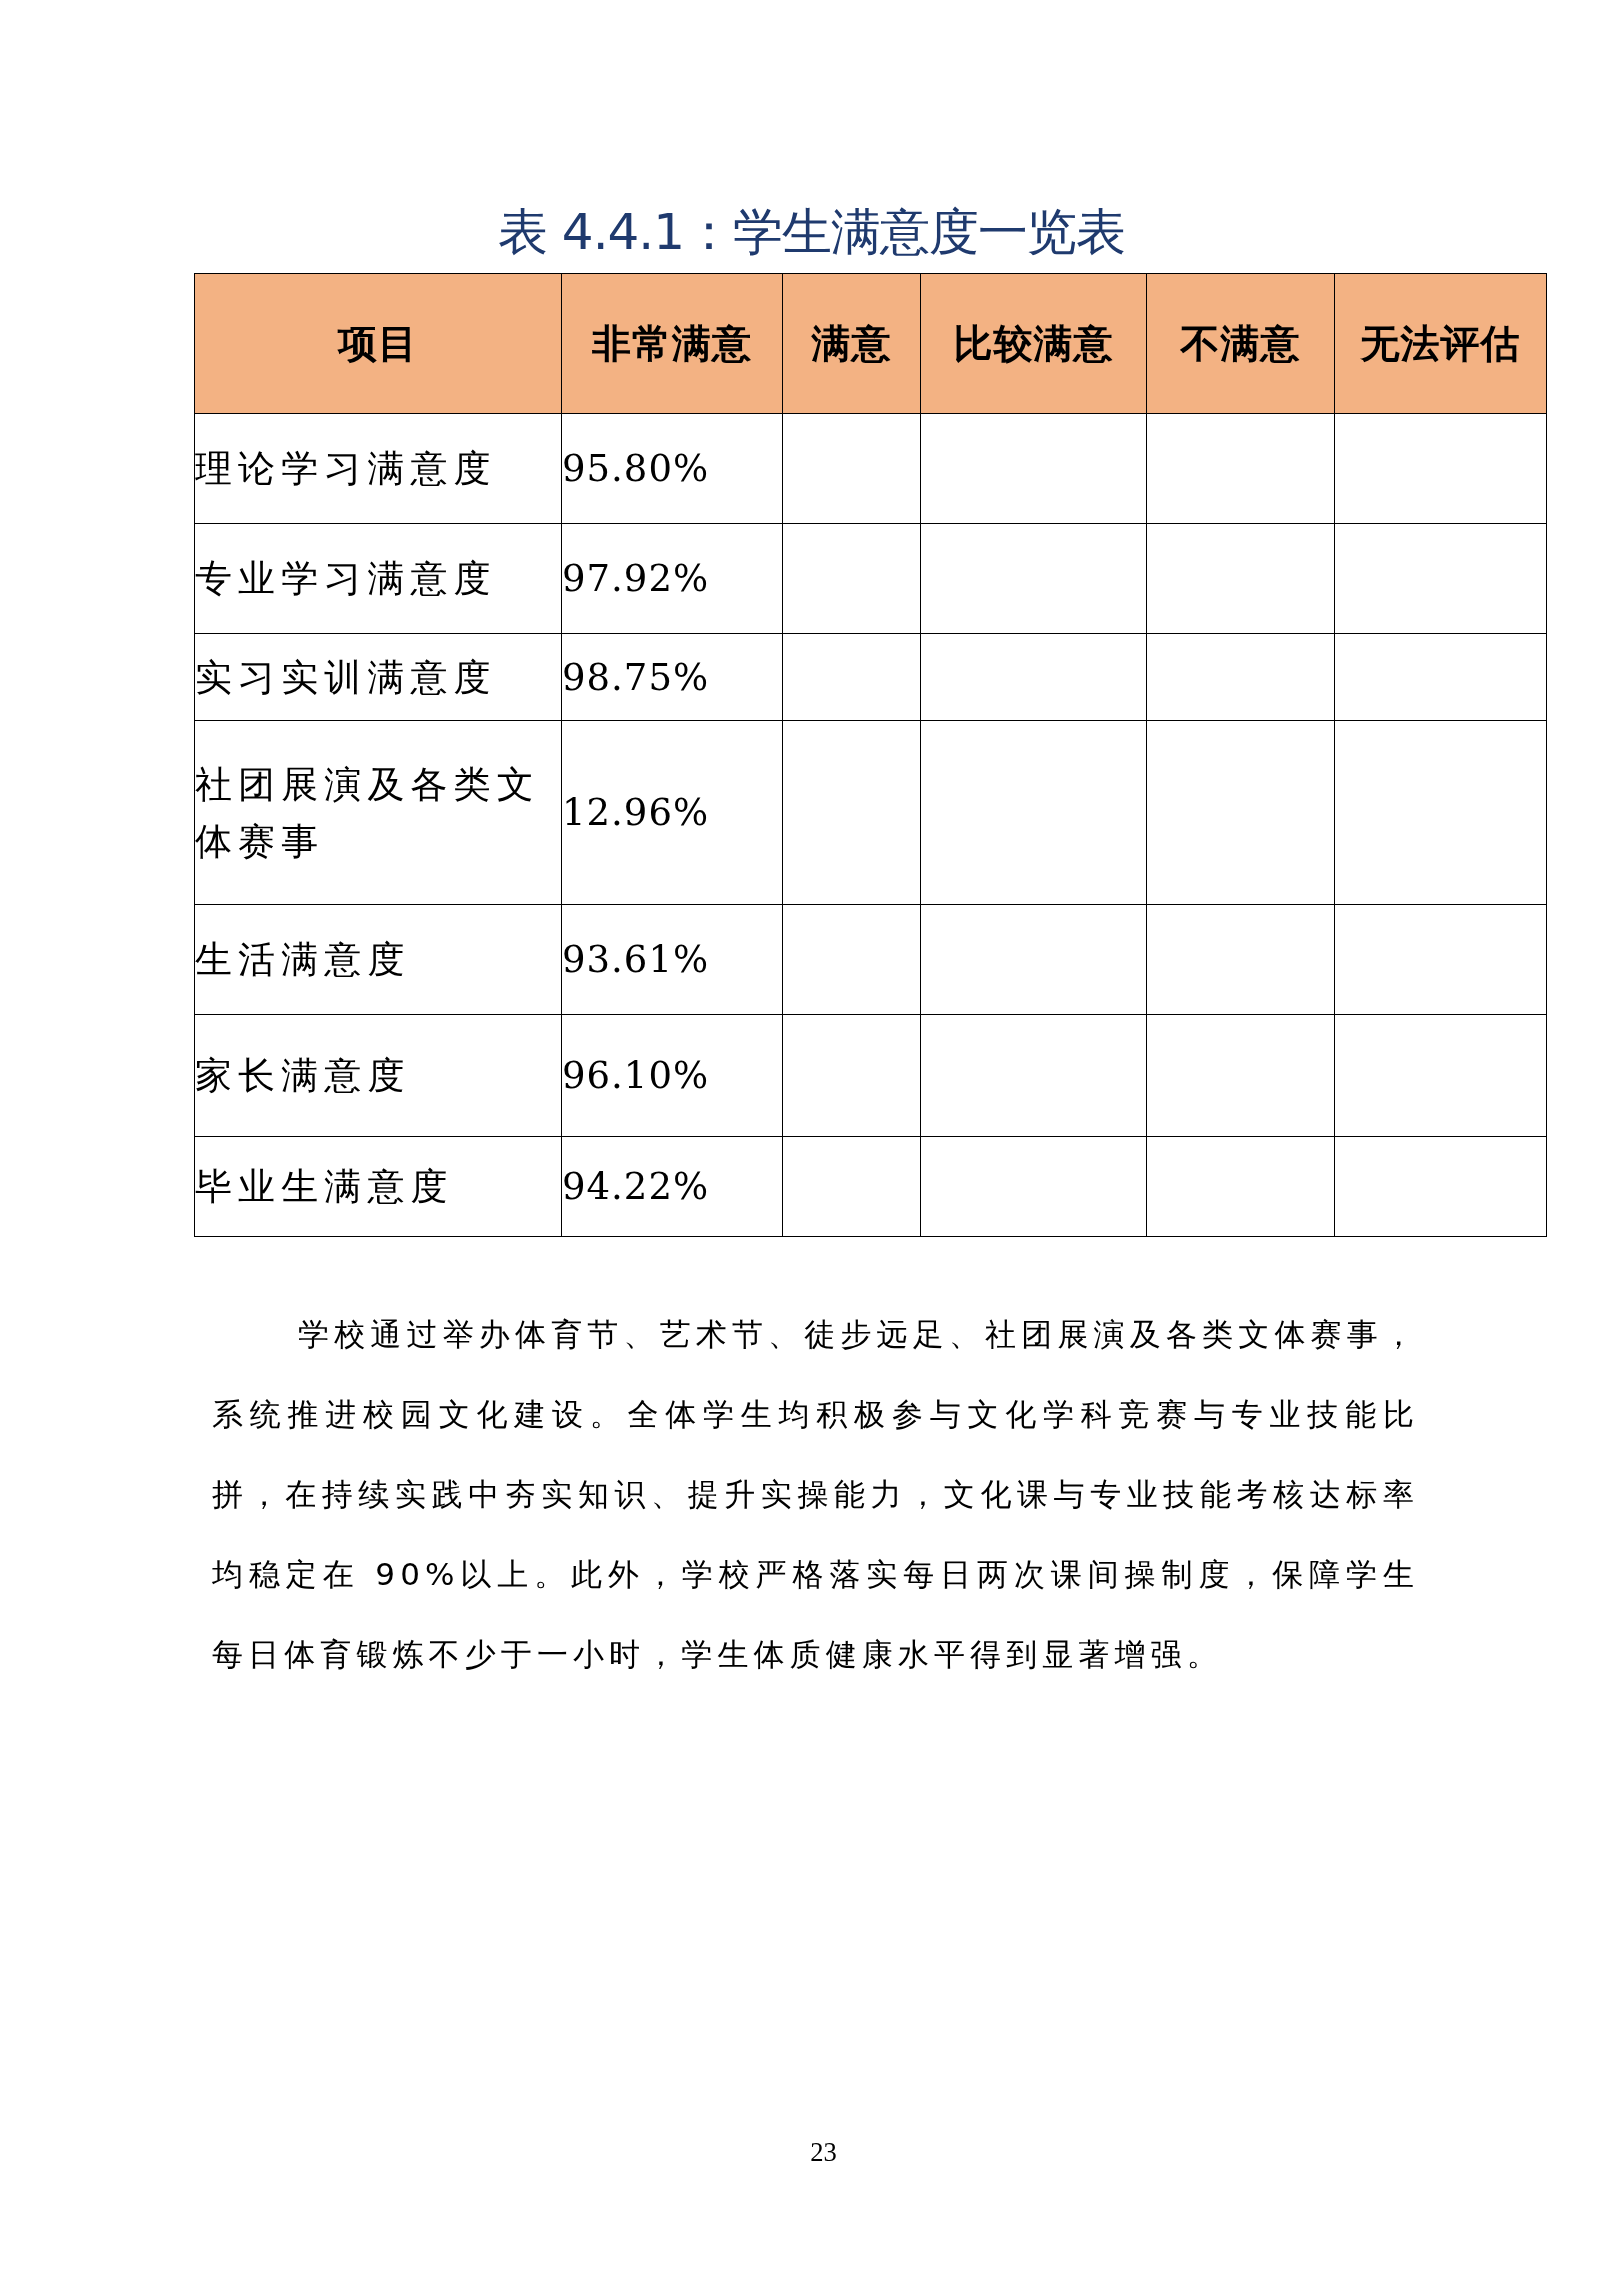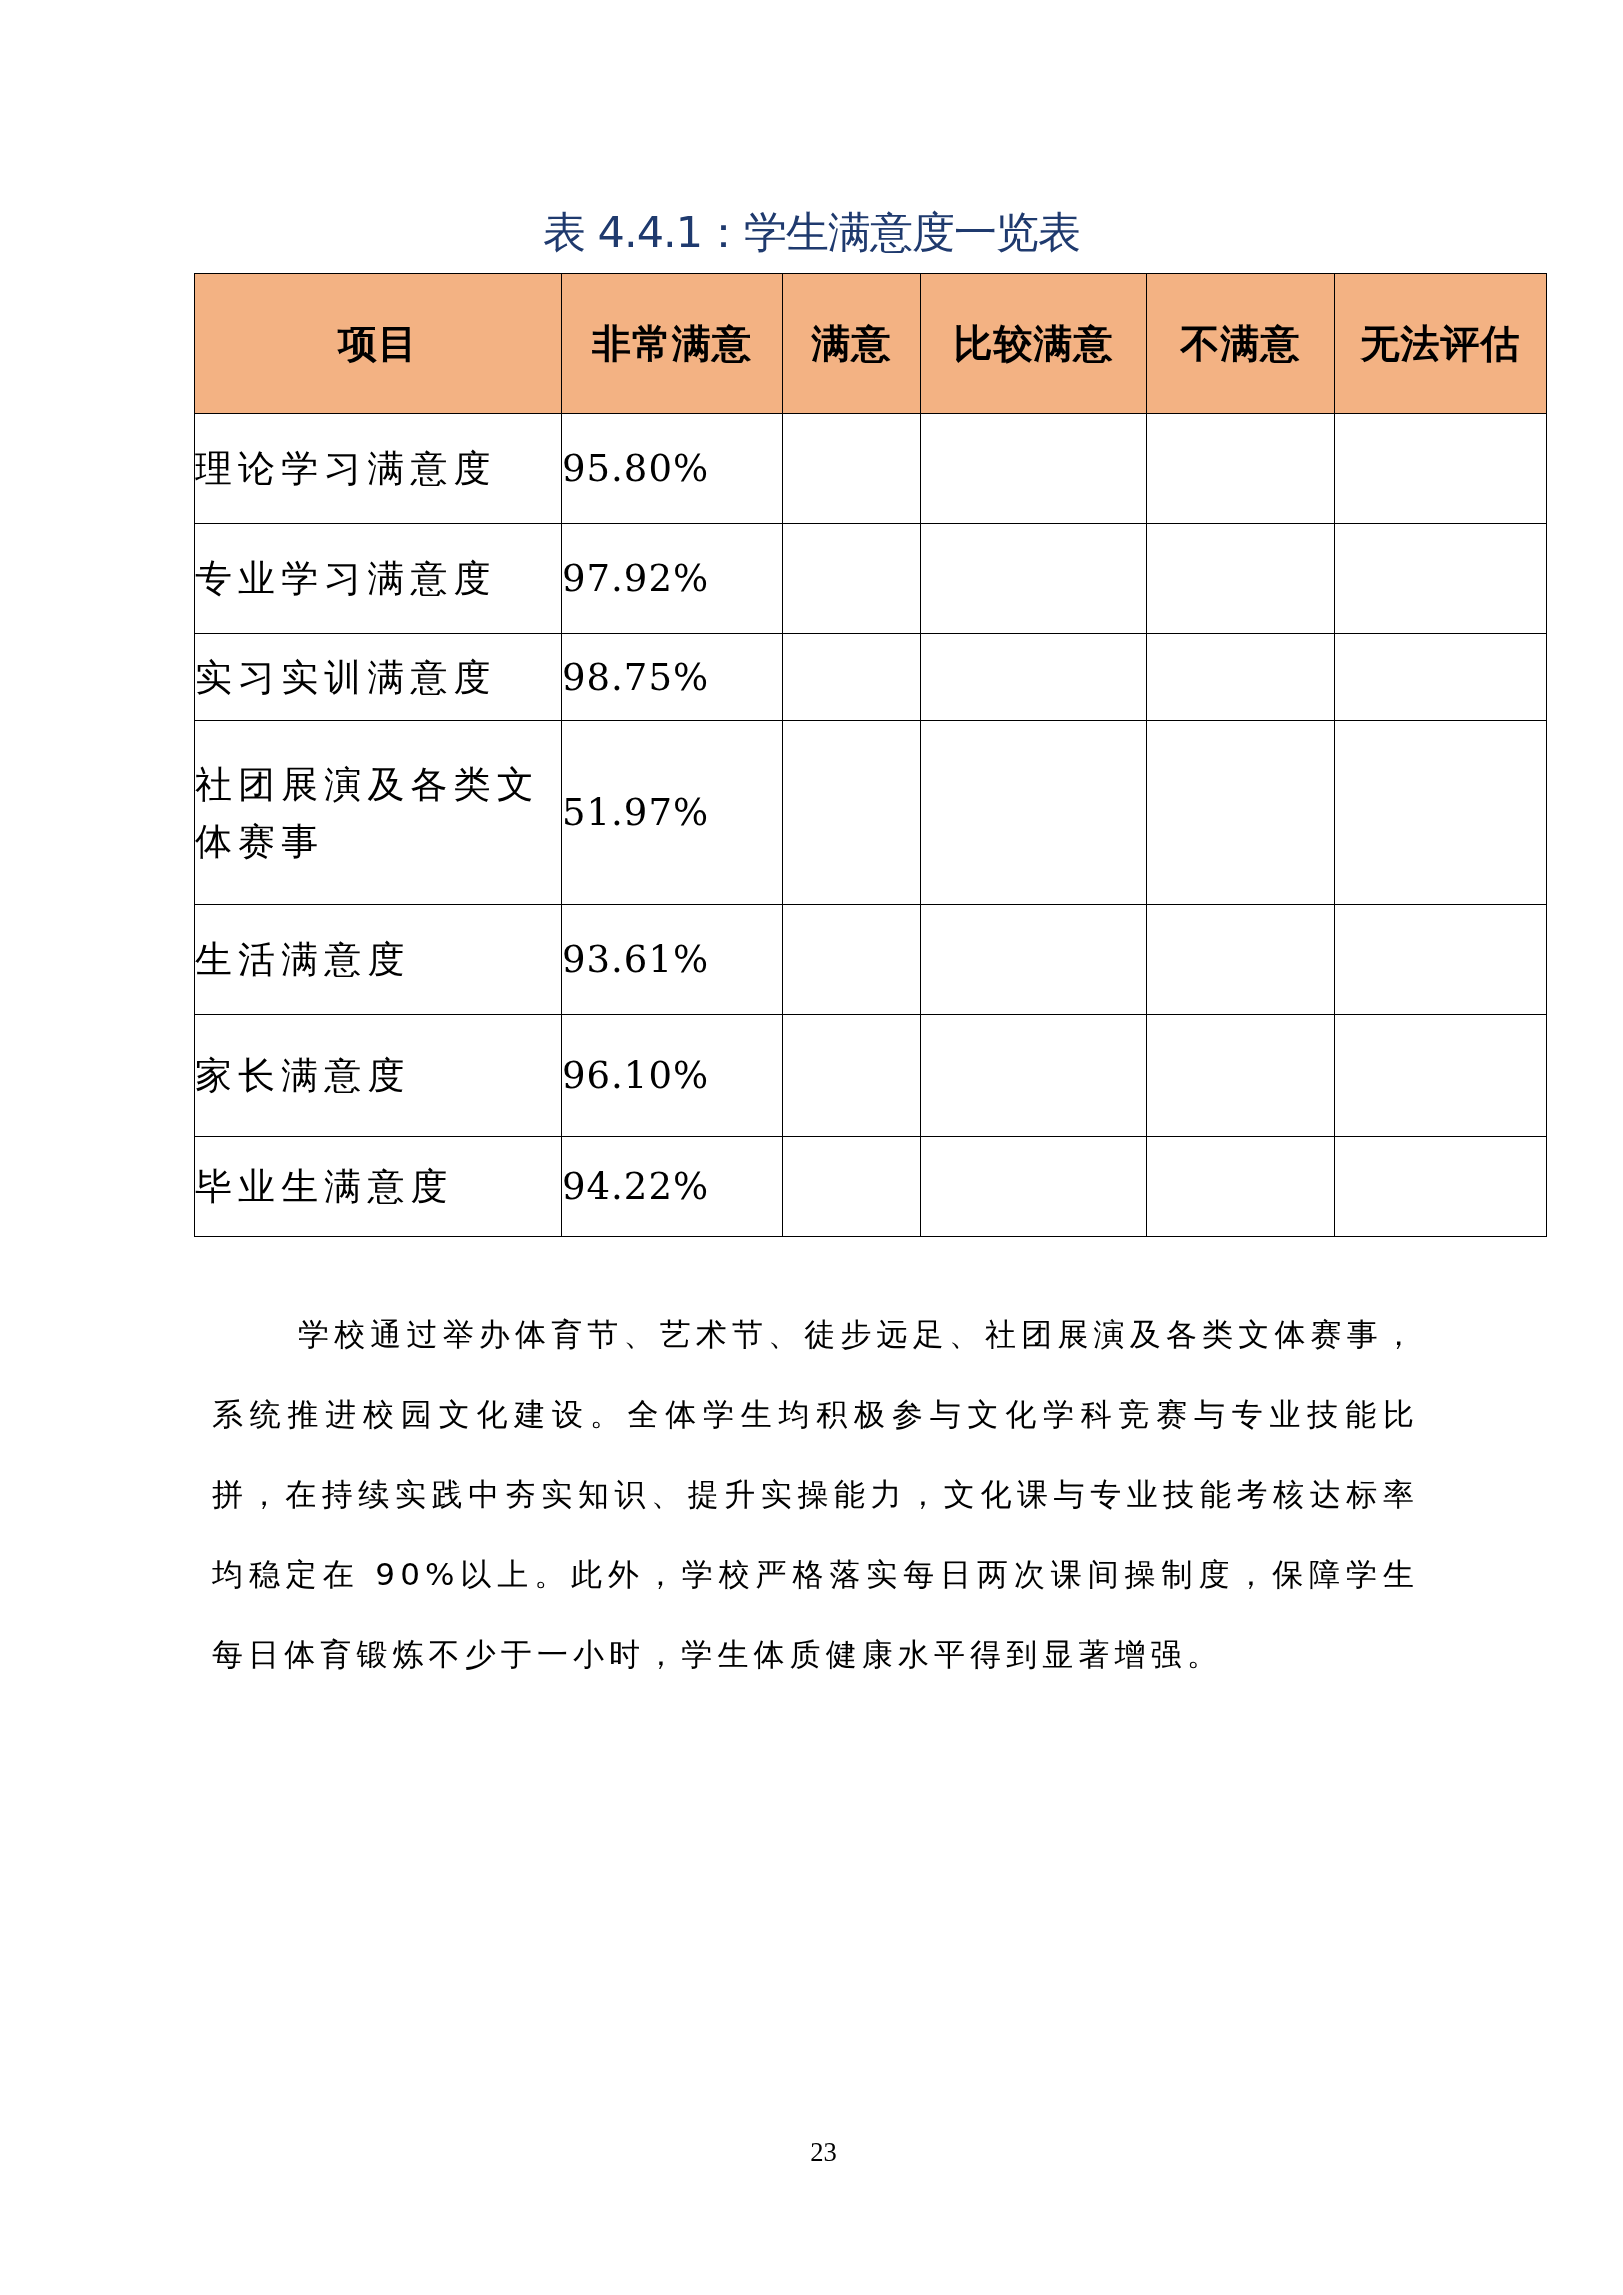--- a/index.html
+++ b/index.html
@@ -6,7 +6,7 @@
     body { width:1623px; height:2295px; position:relative; overflow:hidden;
            font-family:"DejaVu Serif", serif; color:#000; }
     .title { position:absolute; left:0; width:1623px; top:204px; text-align:center;
-             font-family:"DejaVu Sans", sans-serif; font-size:43px; color:#1f3a6e;
+             font-family:"DejaVu Sans", sans-serif; font-size:50px; color:#1f3a6e;
              letter-spacing:-1px; line-height:56px; }
     table.sat { position:absolute; left:194px; top:273px; width:1352px;
                 border-collapse:collapse; table-layout:fixed; }

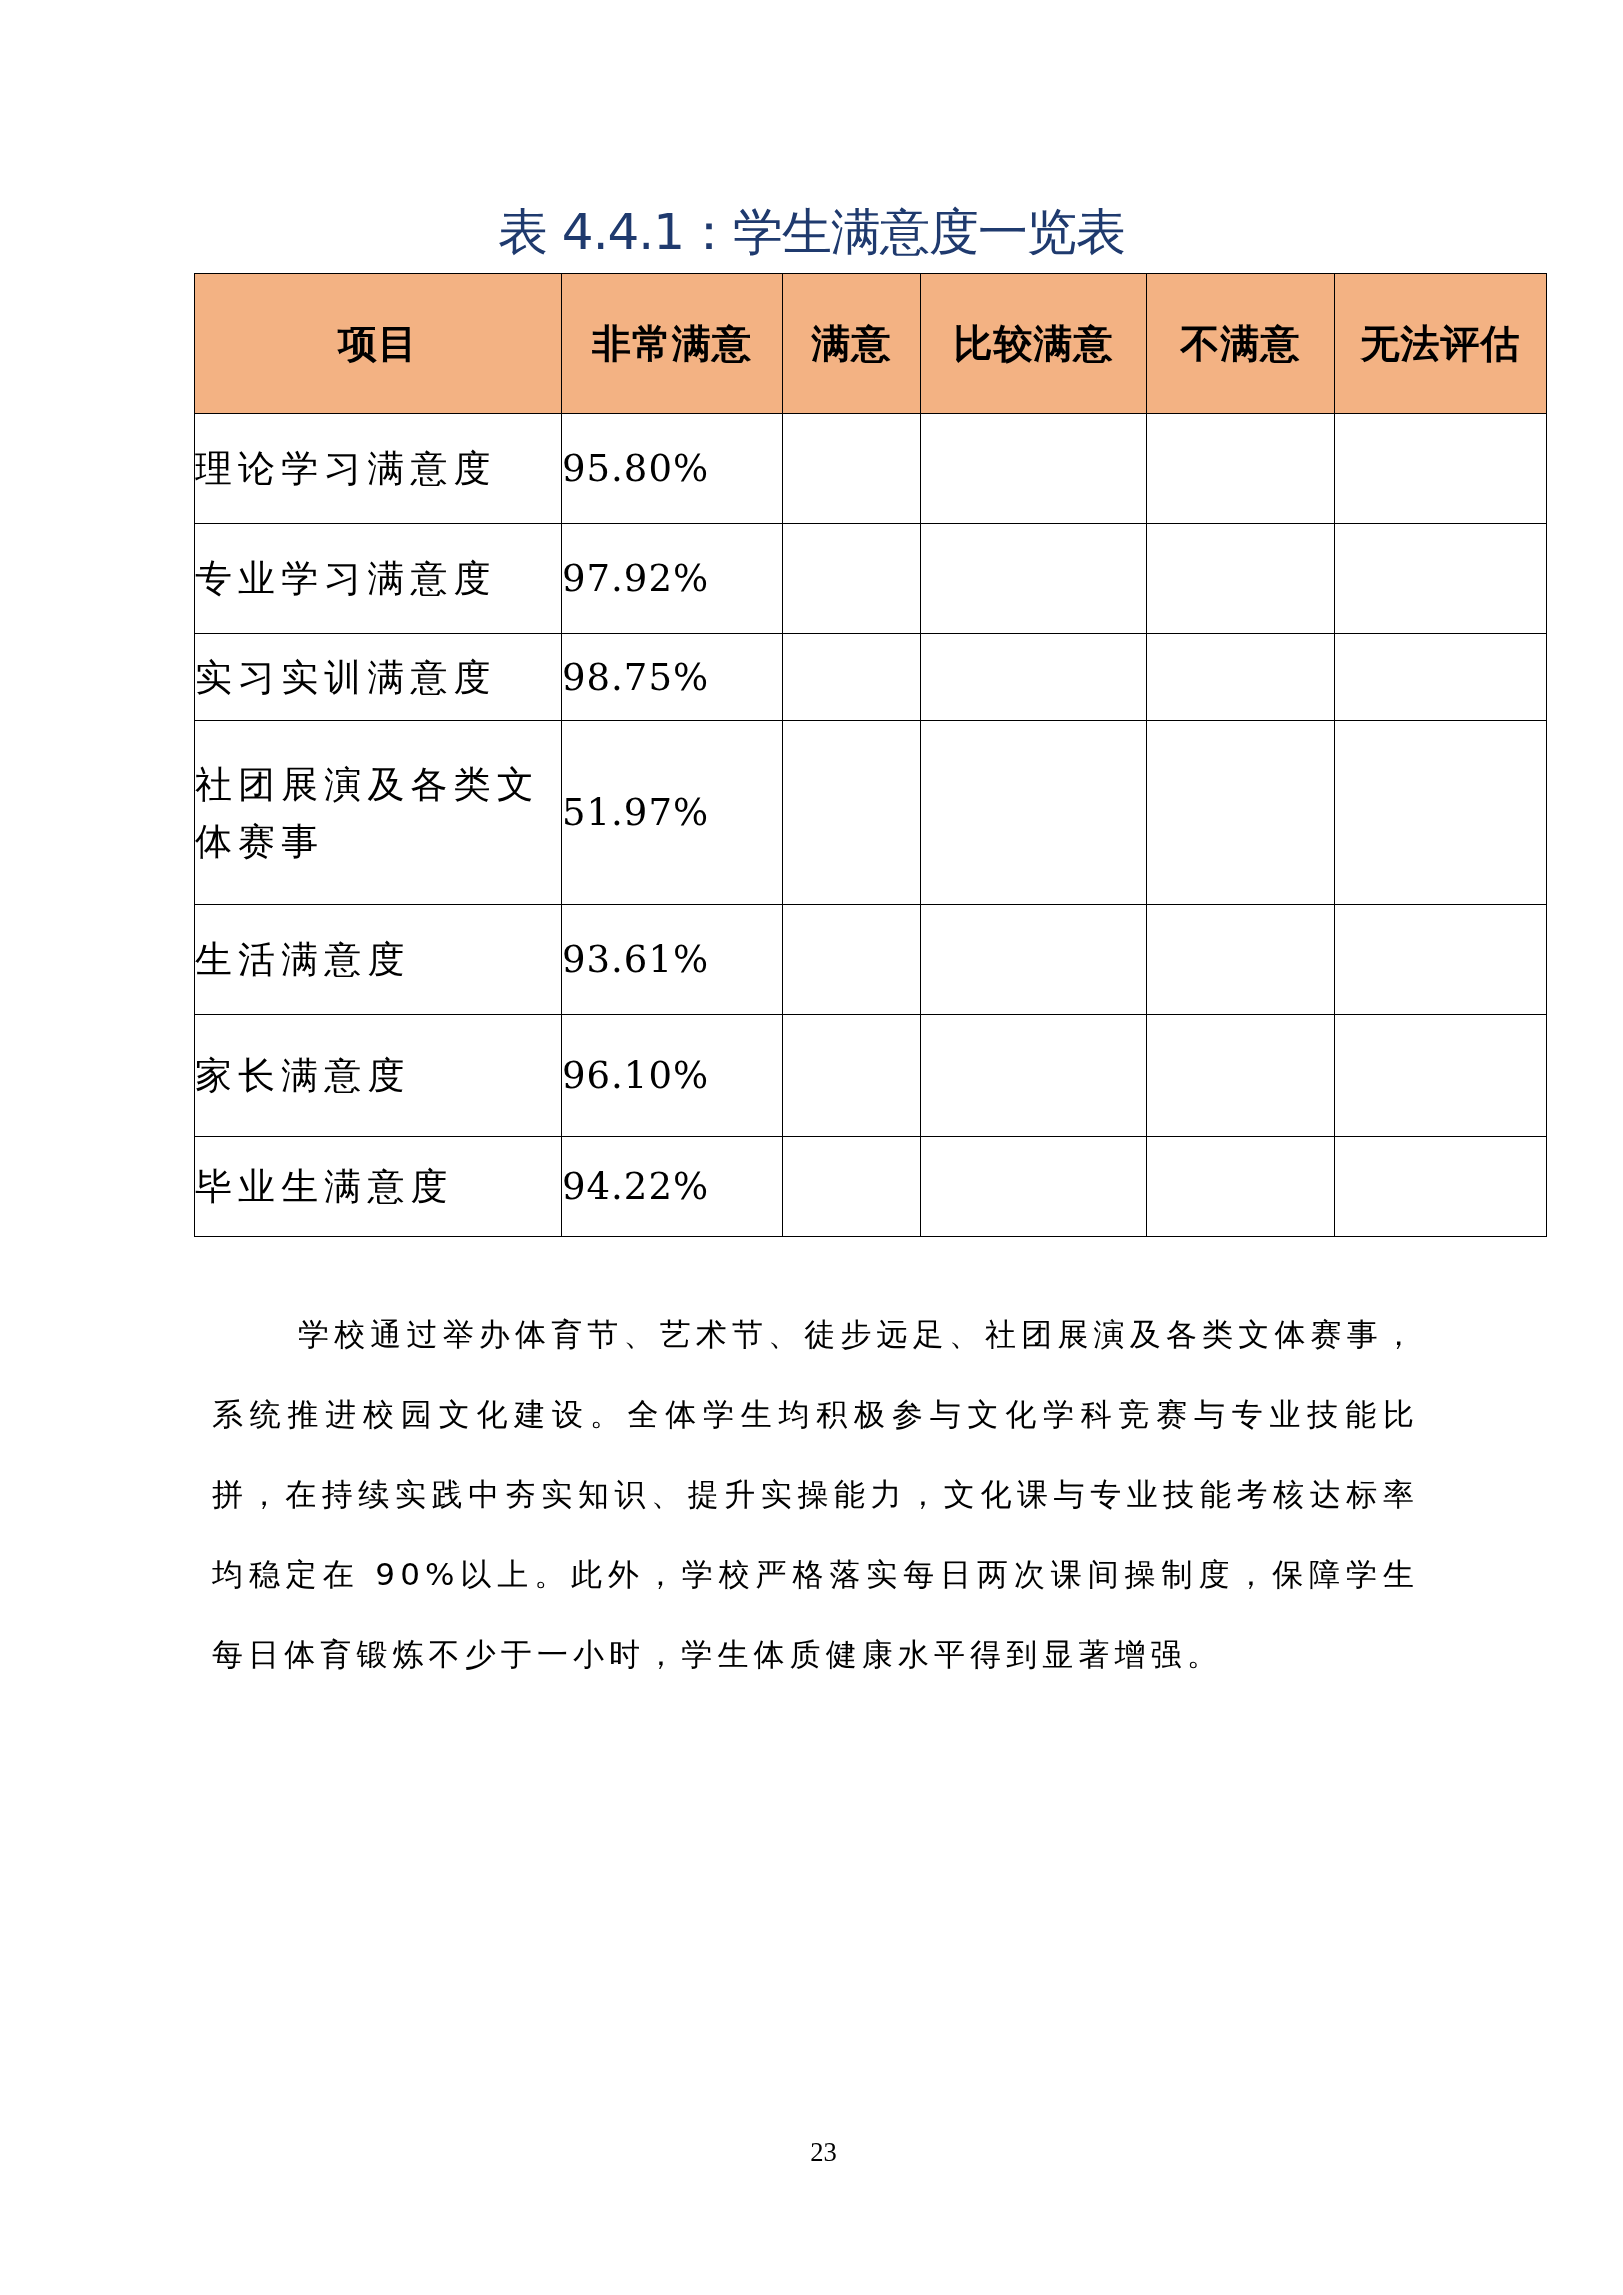--- a/index.html
+++ b/index.html
@@ -74,7 +74,7 @@
     </tr>
     <tr style="height:184px">
       <td class="item">社团展演及各类文体赛事</td>
-      <td class="val">51.97%</td>
+      <td class="val">12.96%</td>
       <td></td>
       <td></td>
       <td></td>

